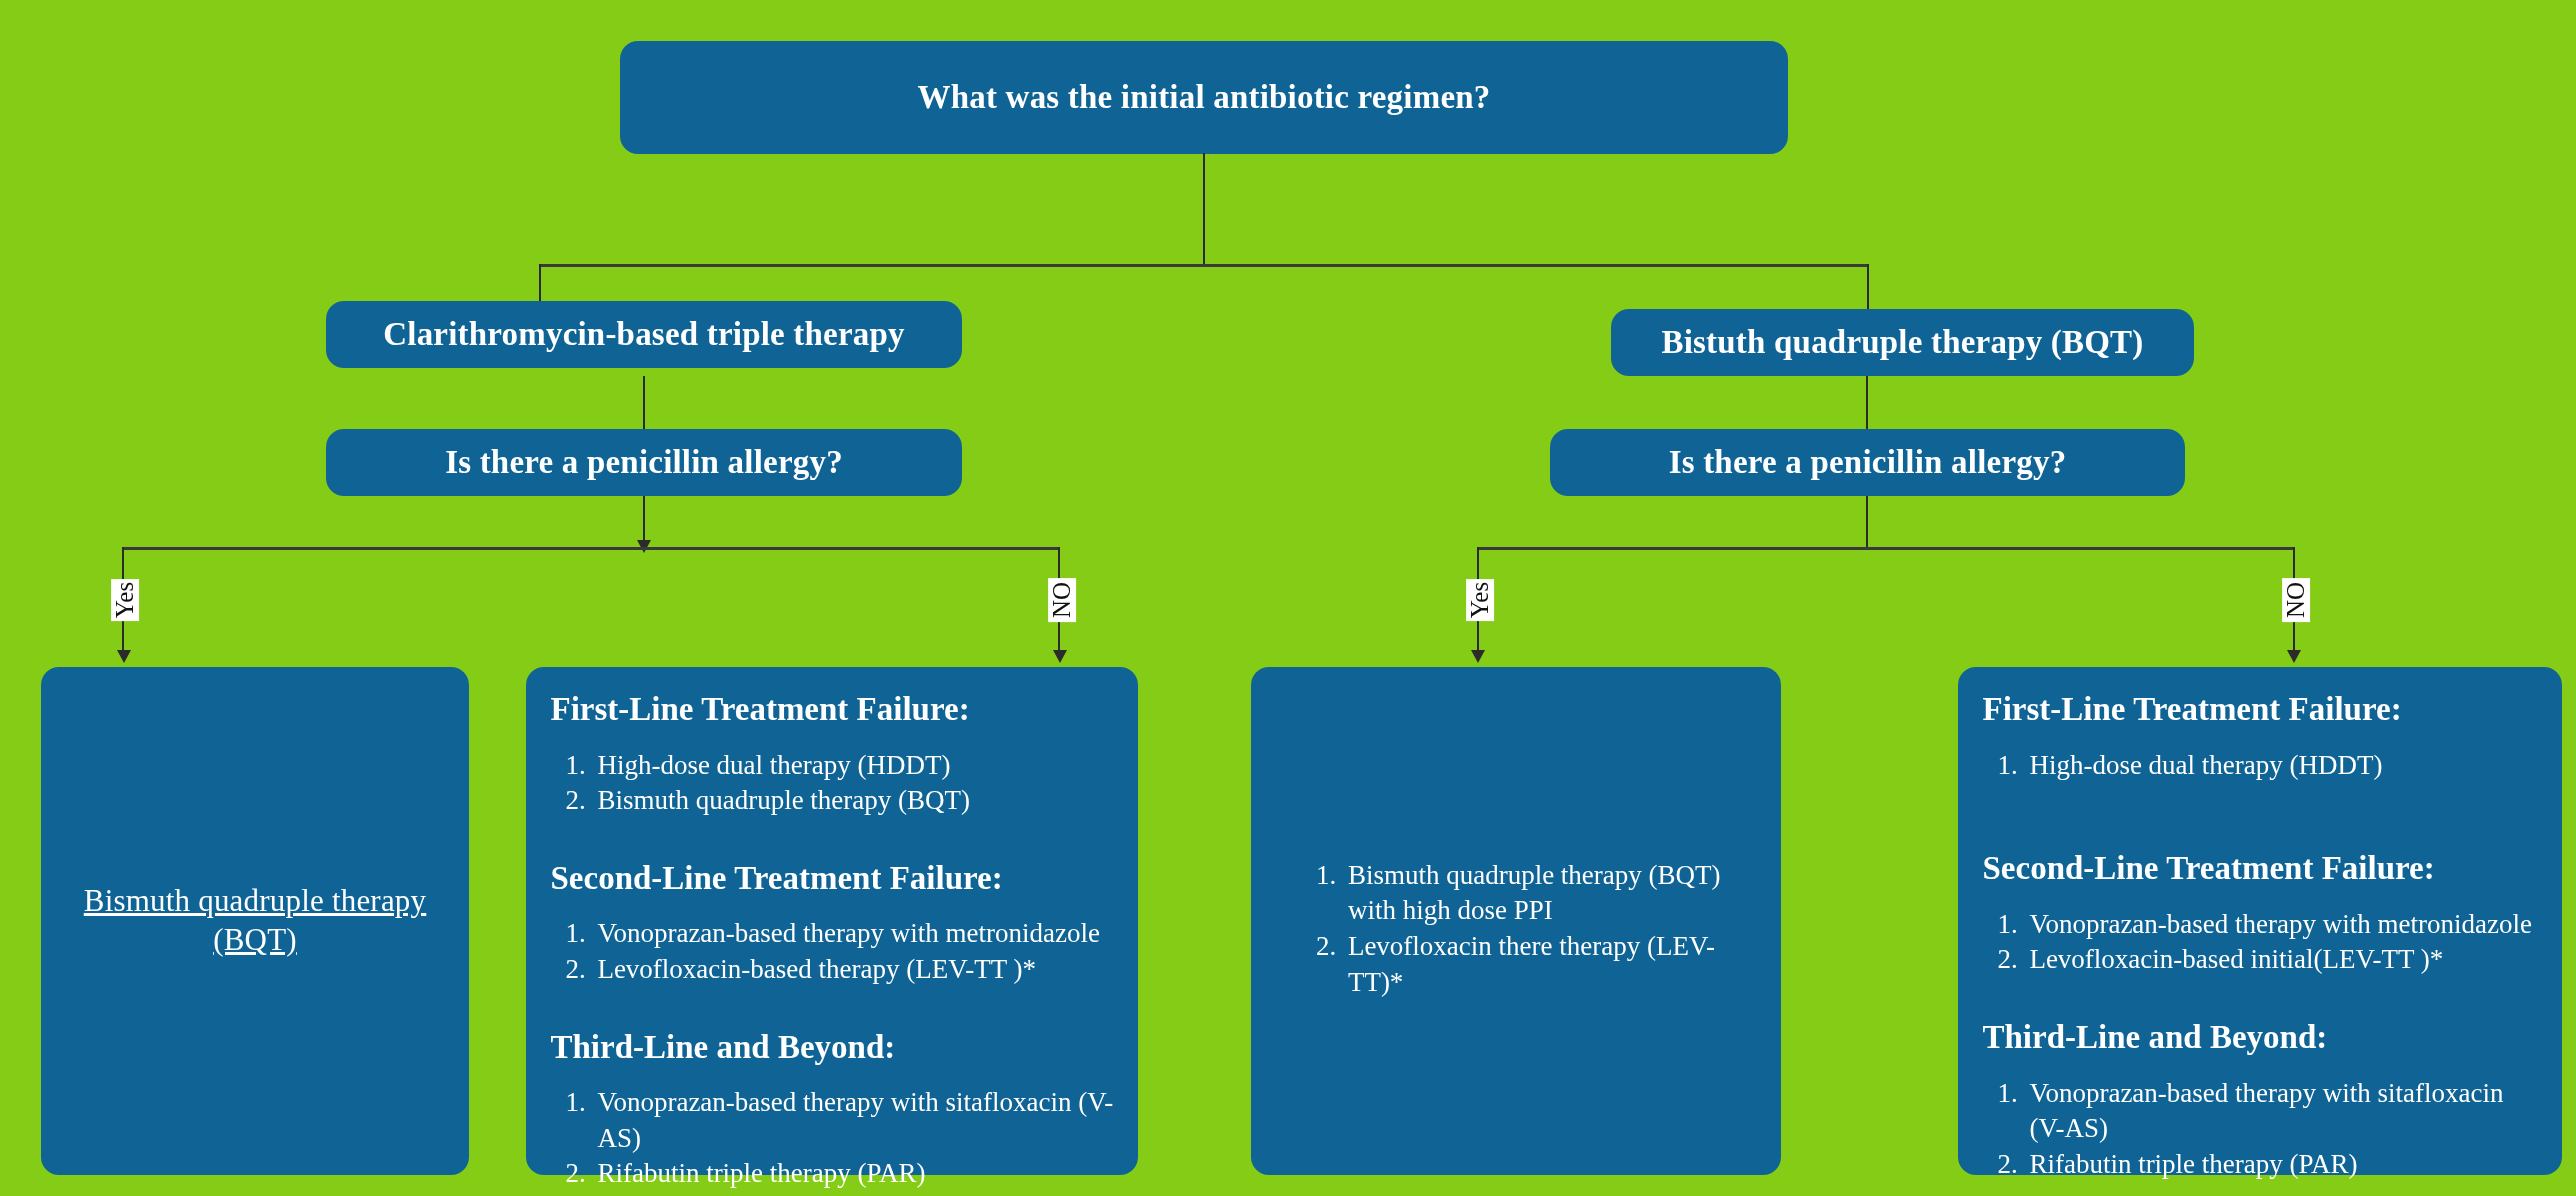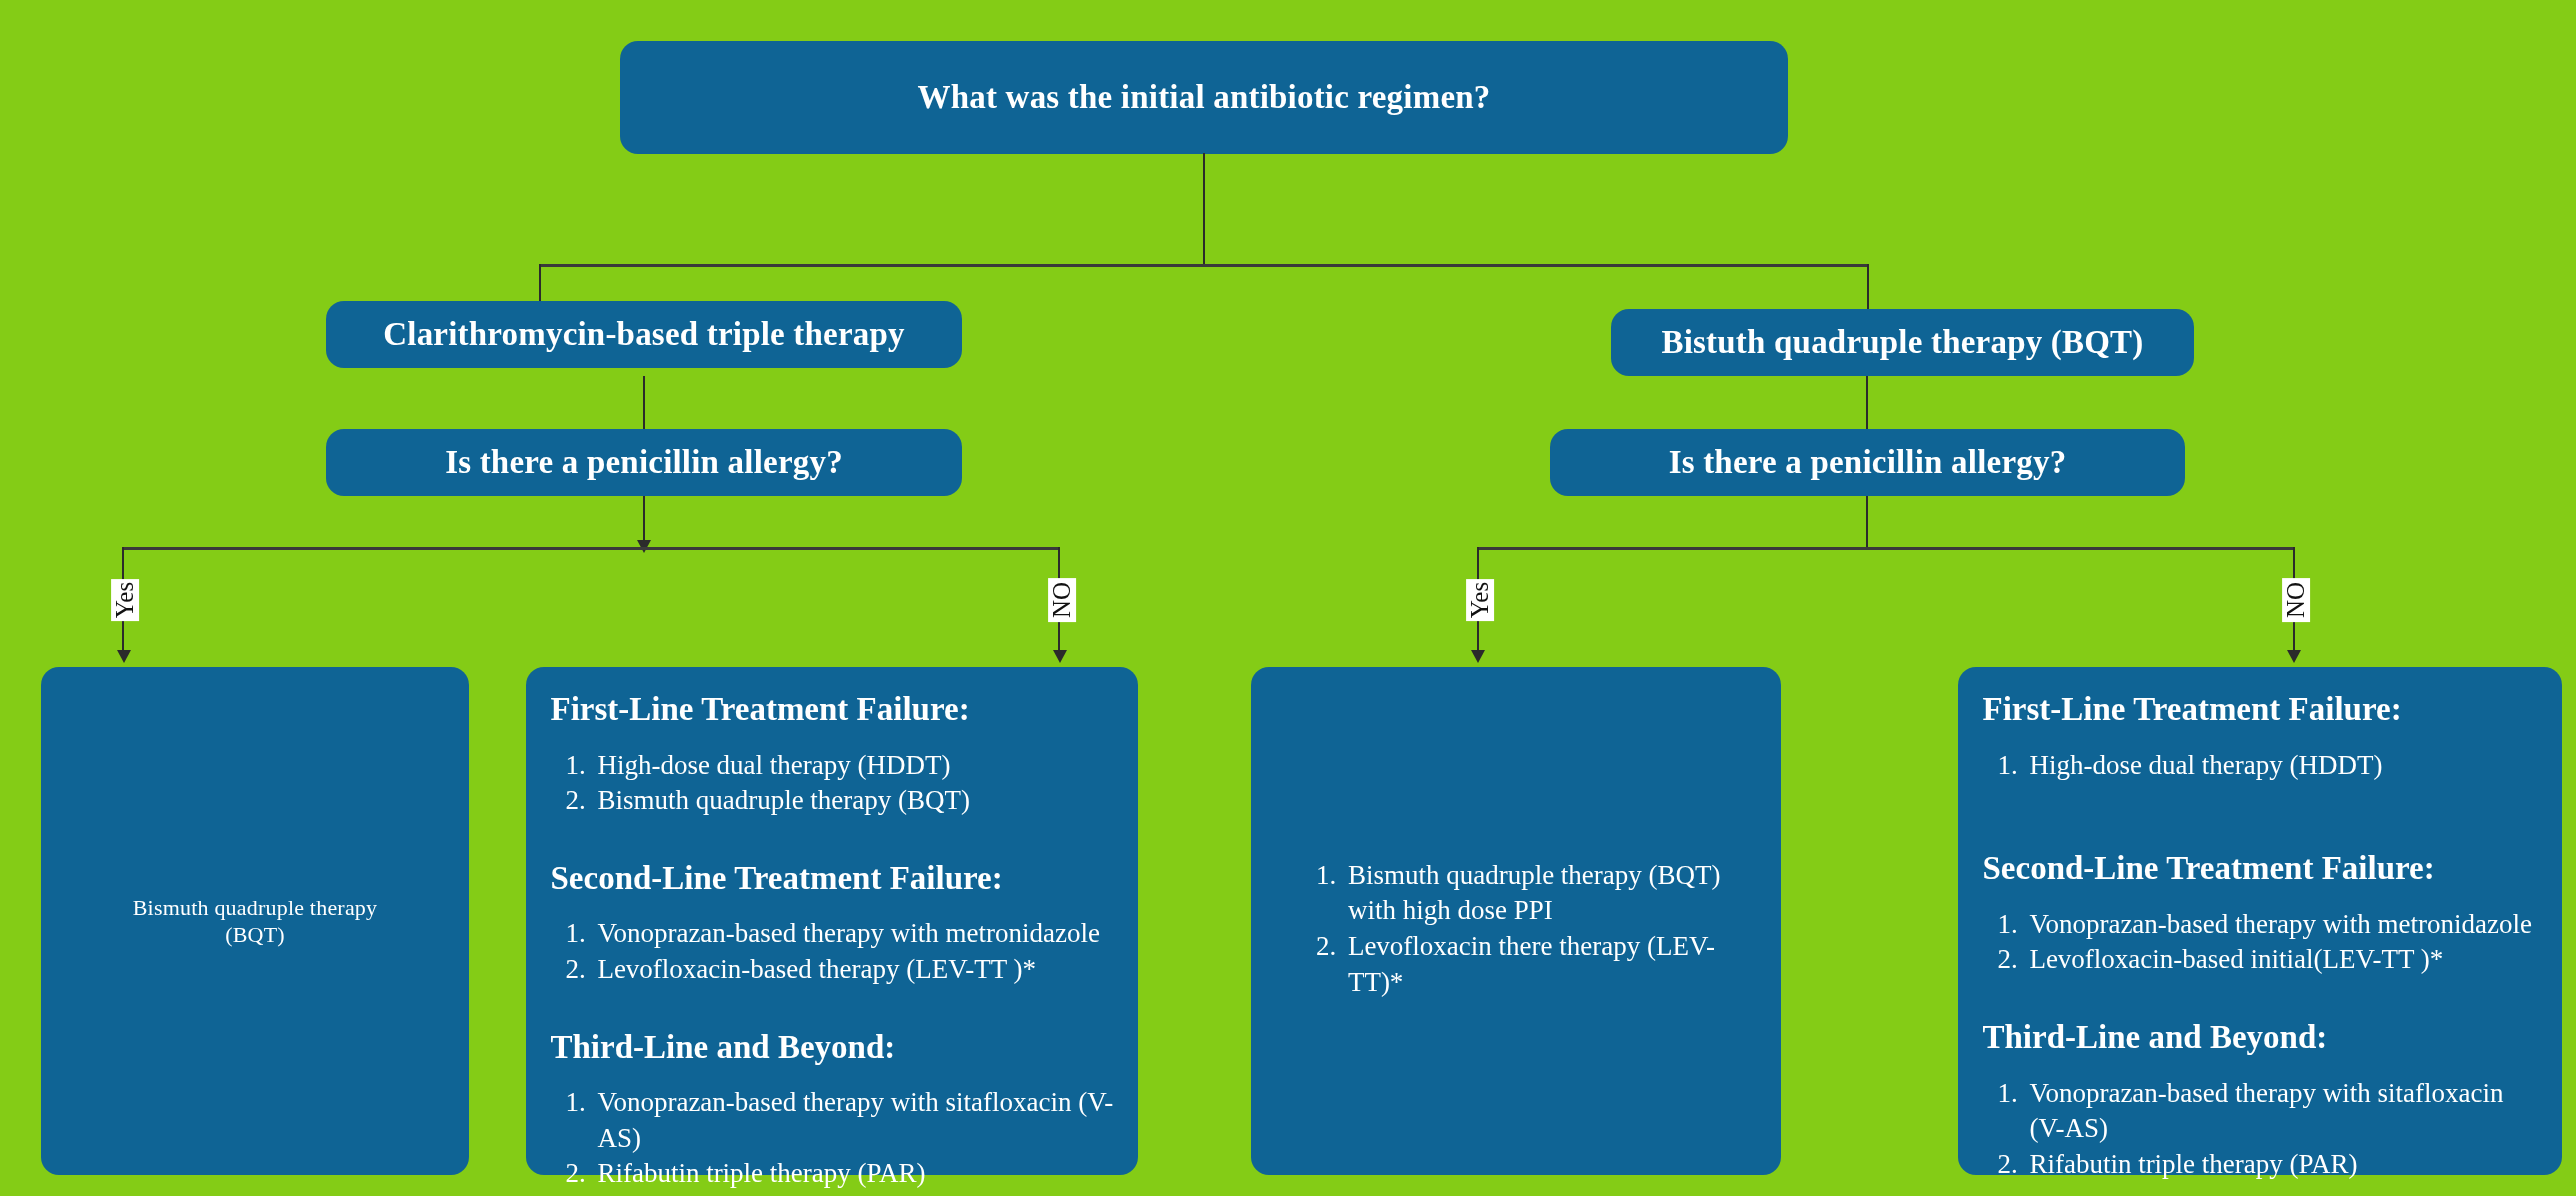--- a/index.html
+++ b/index.html
@@ -42,7 +42,8 @@
   }
   .node-label.plain {
     font-weight: normal;
-    font-size: 22px;
+    font-size: 31px;
+    text-decoration: underline;
   }
 
   

